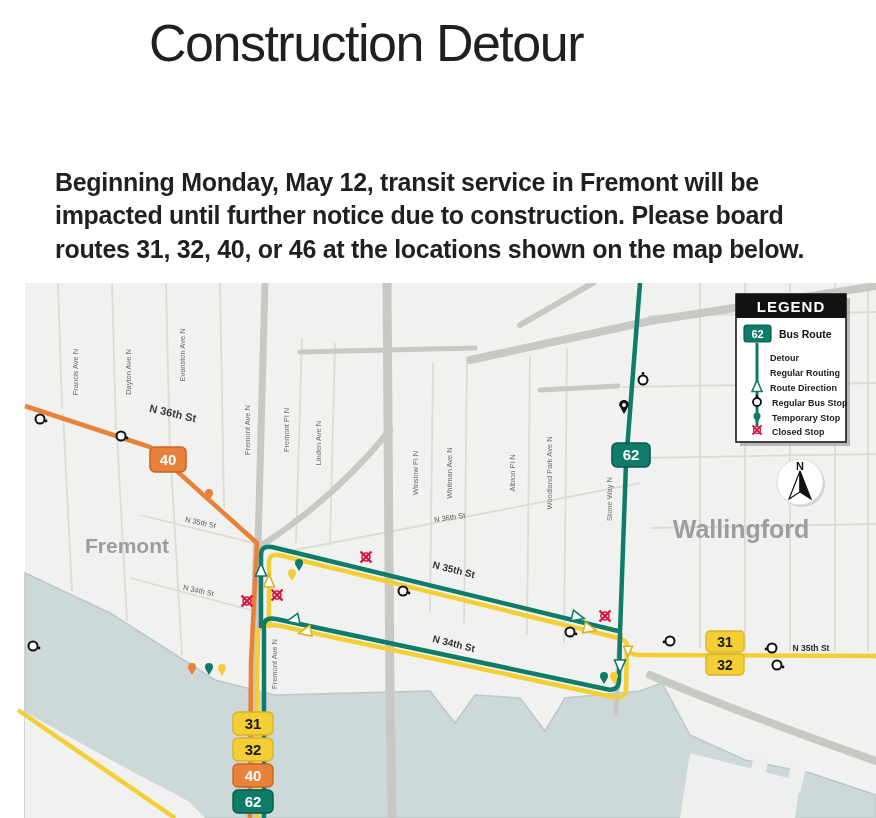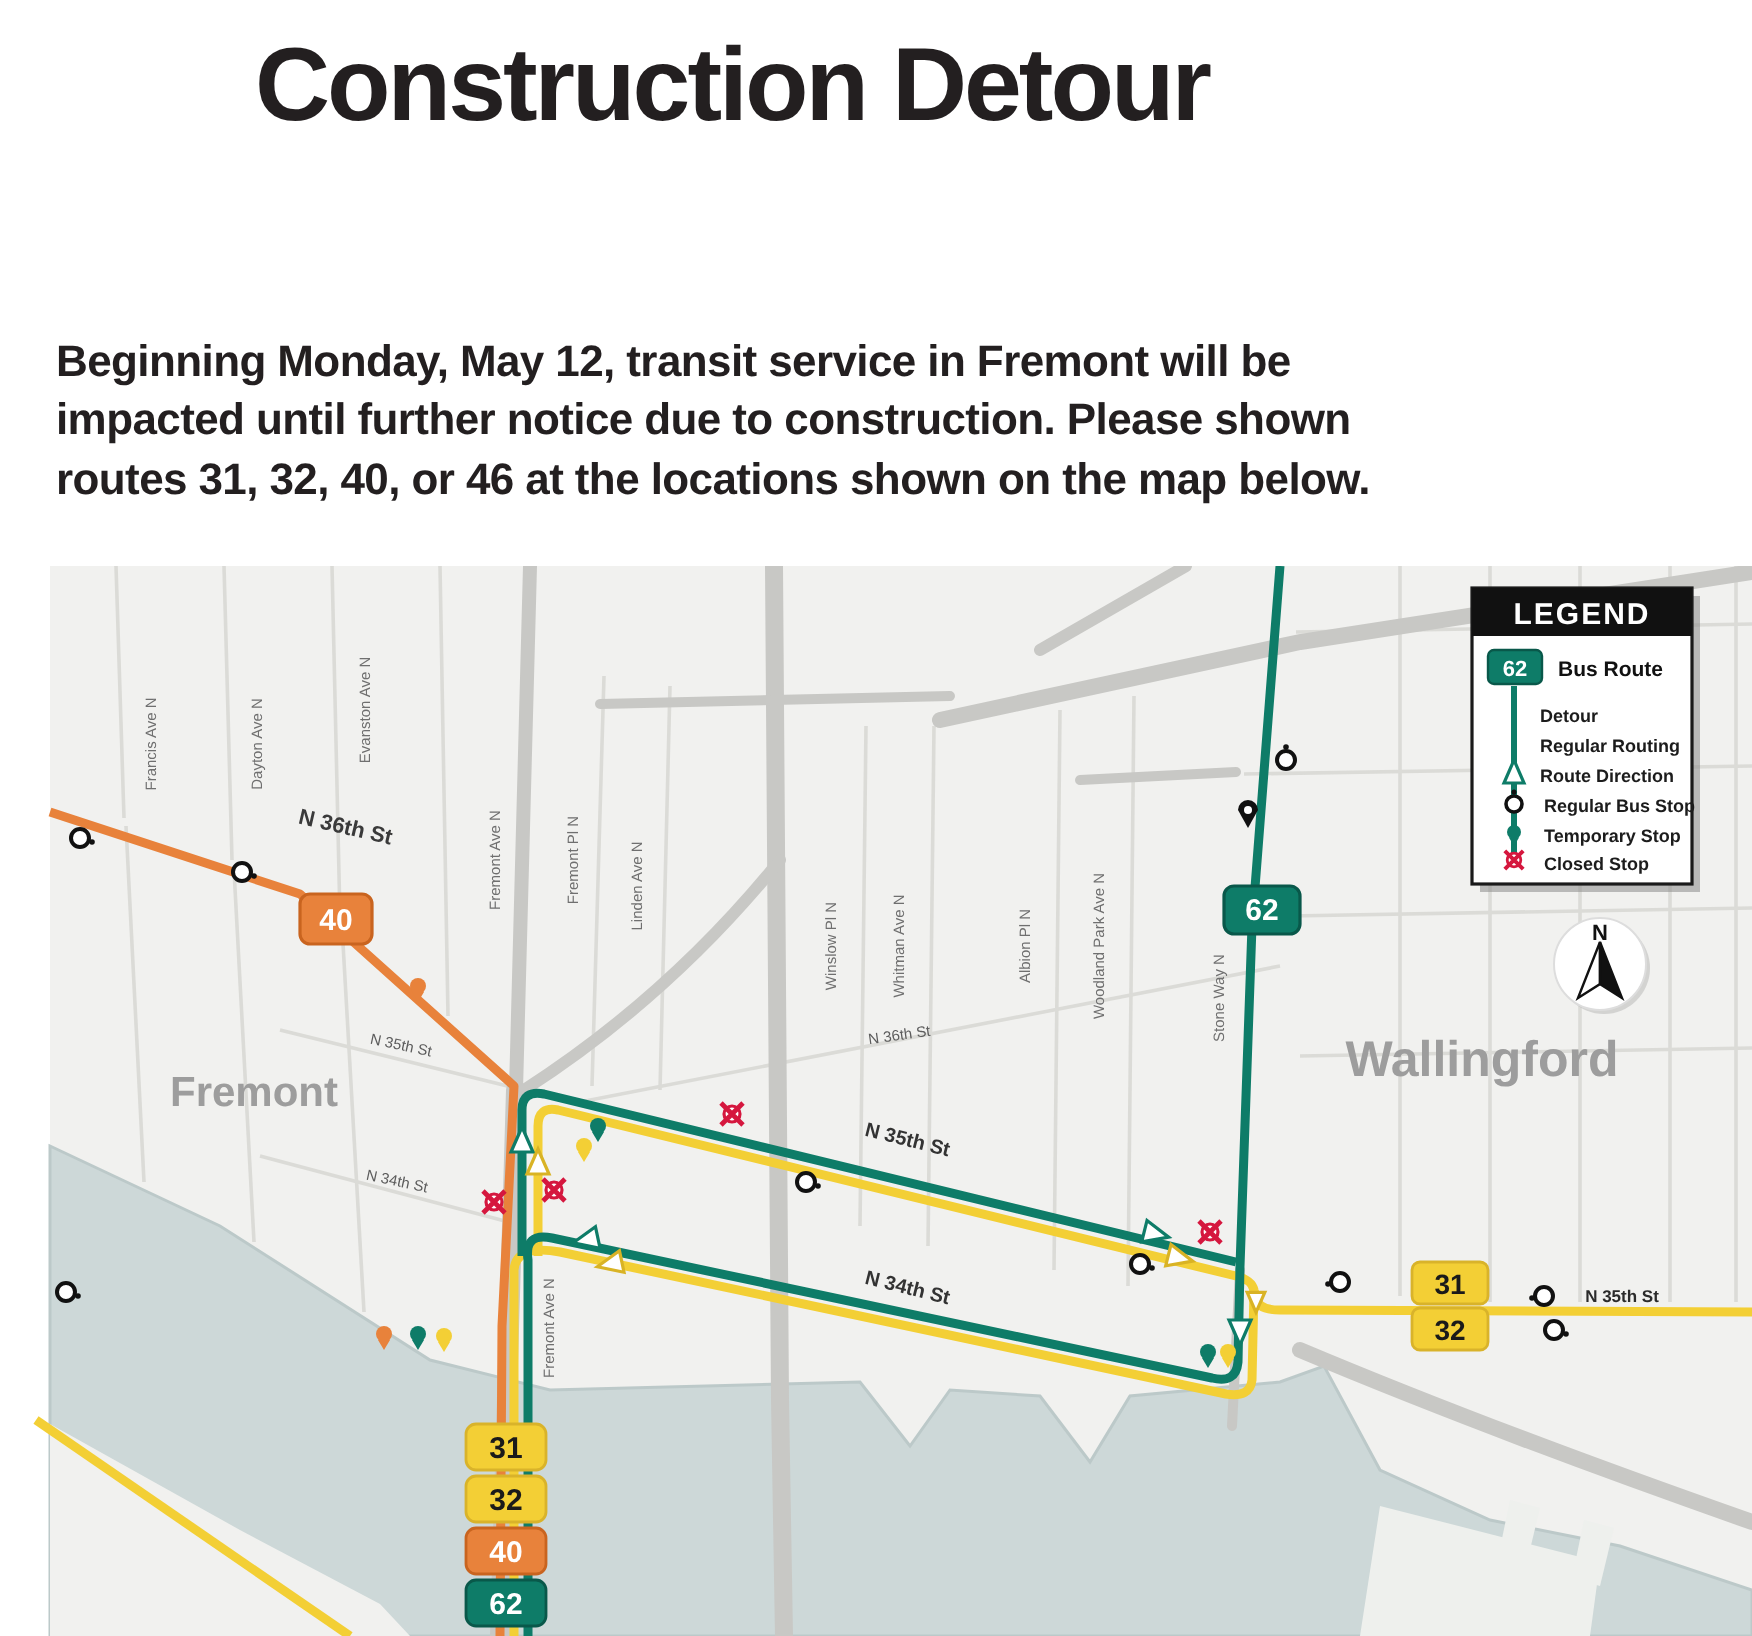--- a/index.html
+++ b/index.html
@@ -6,7 +6,7 @@
   #page{position:relative;width:876px;height:818px;background:#ffffff;overflow:hidden;
         font-family:"Liberation Sans",sans-serif;}
   .title{position:absolute;top:14px;left:0;width:732px;text-align:center;
-         font-weight:bold;font-size:52px;line-height:1.14;letter-spacing:-1.5px;color:#231f20;}
+         font-weight:normal;font-size:52px;line-height:1.14;letter-spacing:-1.5px;color:#231f20;}
   .intro{position:absolute;top:166px;left:28px;width:800px;font-weight:bold;
          font-size:22px;line-height:1.33;letter-spacing:-0.3px;color:#231f20;}
   #mapsvg{position:absolute;left:0;top:283px;}

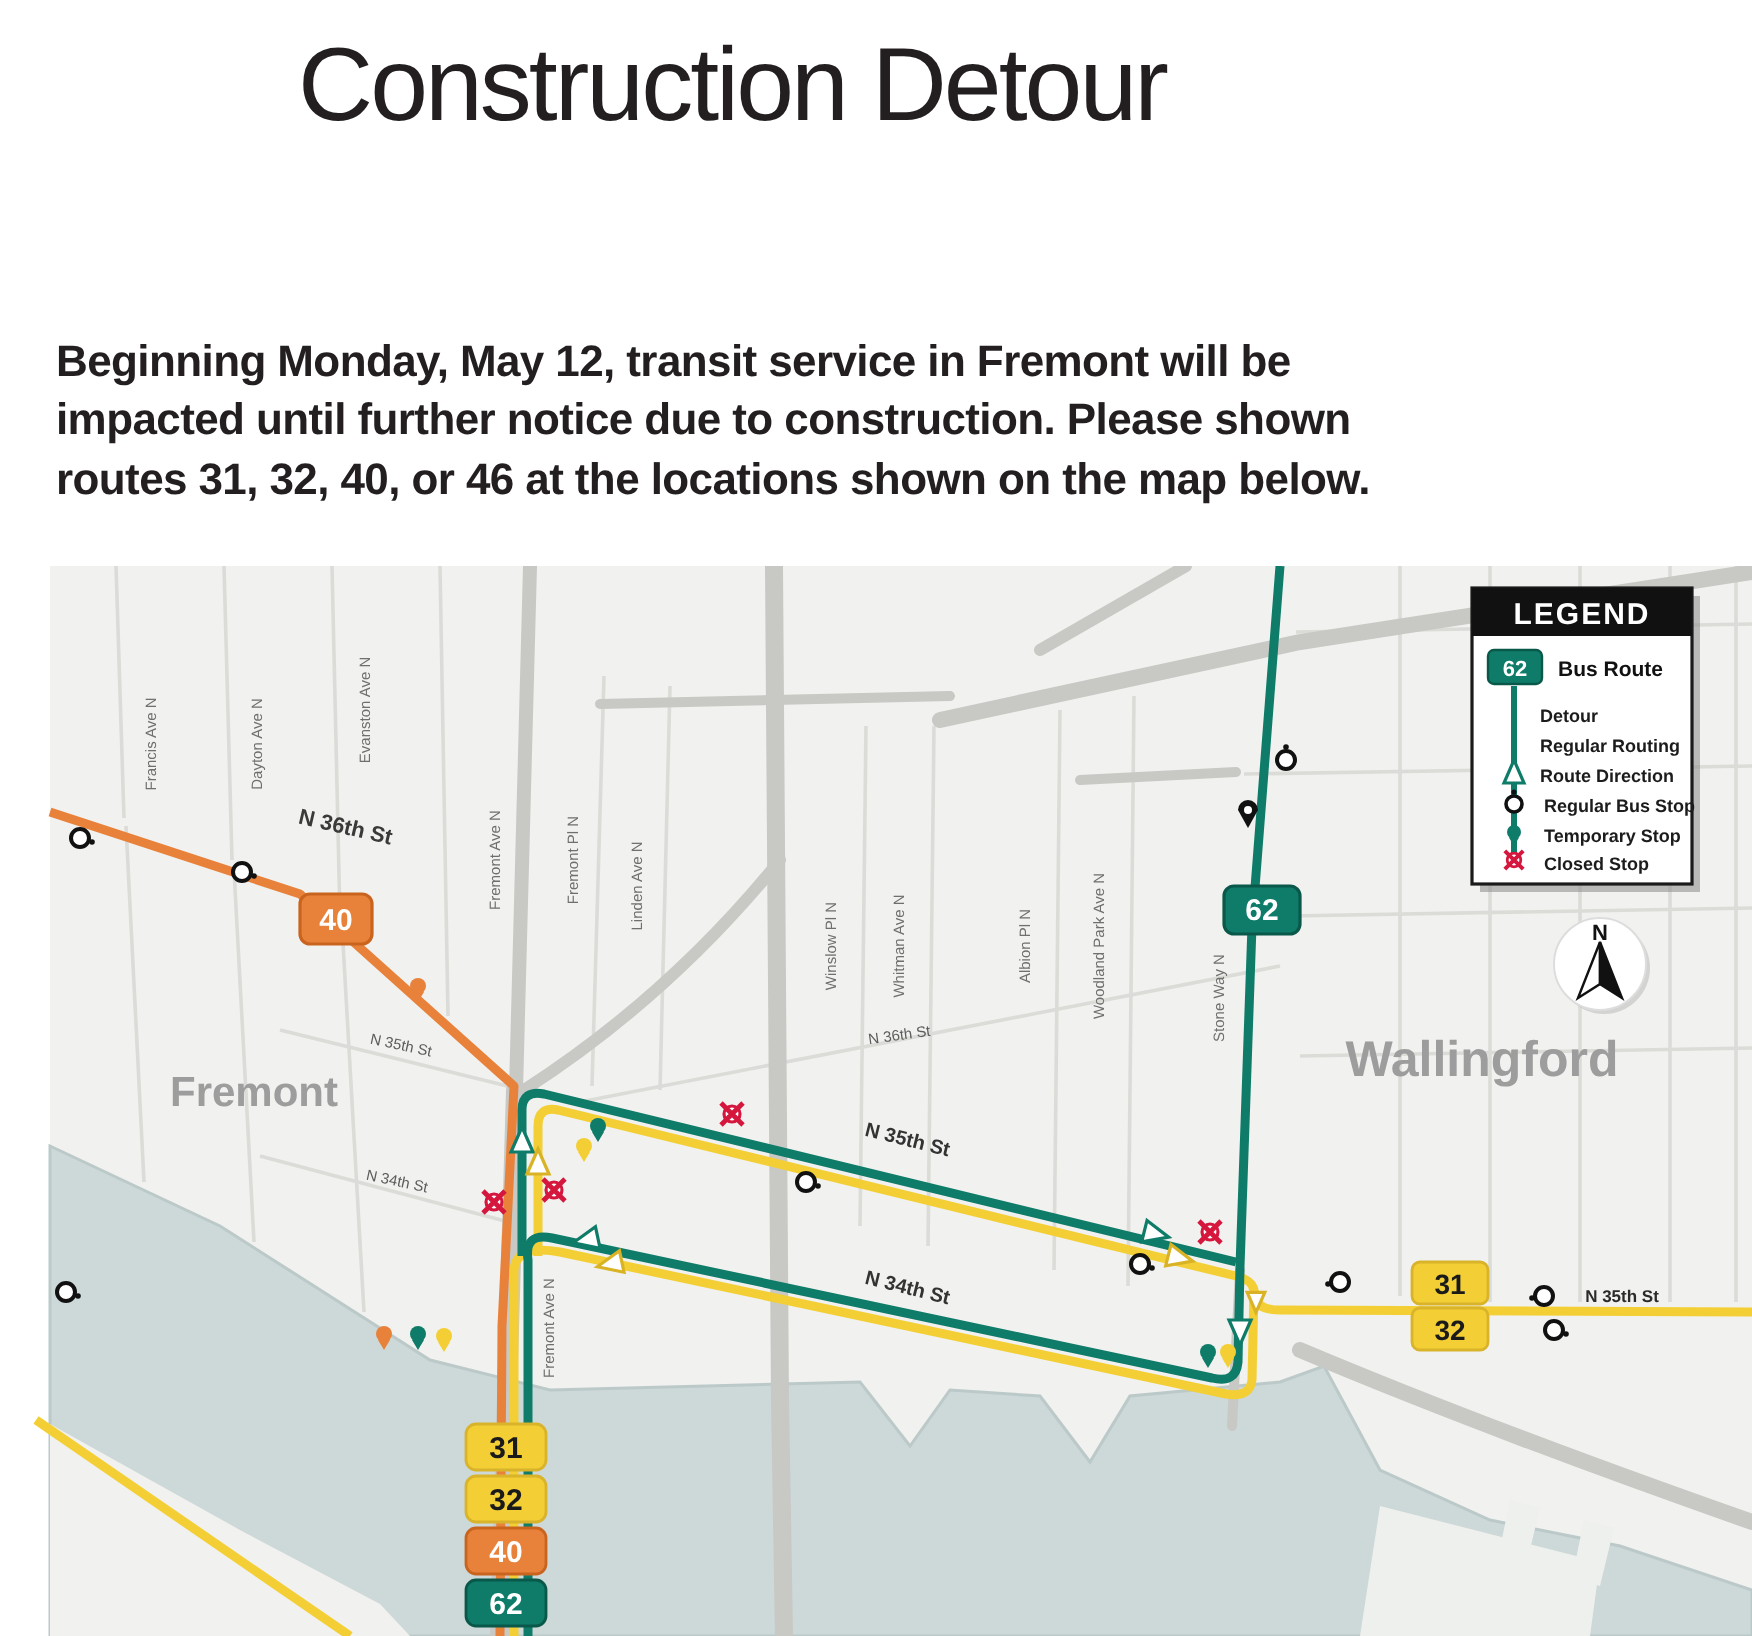--- a/index.html
+++ b/index.html
@@ -7,8 +7,8 @@
         font-family:"Liberation Sans",sans-serif;}
   .title{position:absolute;top:14px;left:0;width:732px;text-align:center;
          font-weight:normal;font-size:52px;line-height:1.14;letter-spacing:-1.5px;color:#231f20;}
-  .intro{position:absolute;top:166px;left:28px;width:800px;font-weight:bold;
-         font-size:22px;line-height:1.33;letter-spacing:-0.3px;color:#231f20;}
+  .intro{position:absolute;top:166px;left:55px;width:800px;font-weight:bold;
+         font-size:25px;line-height:1.33;letter-spacing:-0.3px;color:#231f20;}
   #mapsvg{position:absolute;left:0;top:283px;}
   text{font-family:"Liberation Sans",sans-serif;}
   .stv{font-size:7.5px;fill:#6f6f6f;}

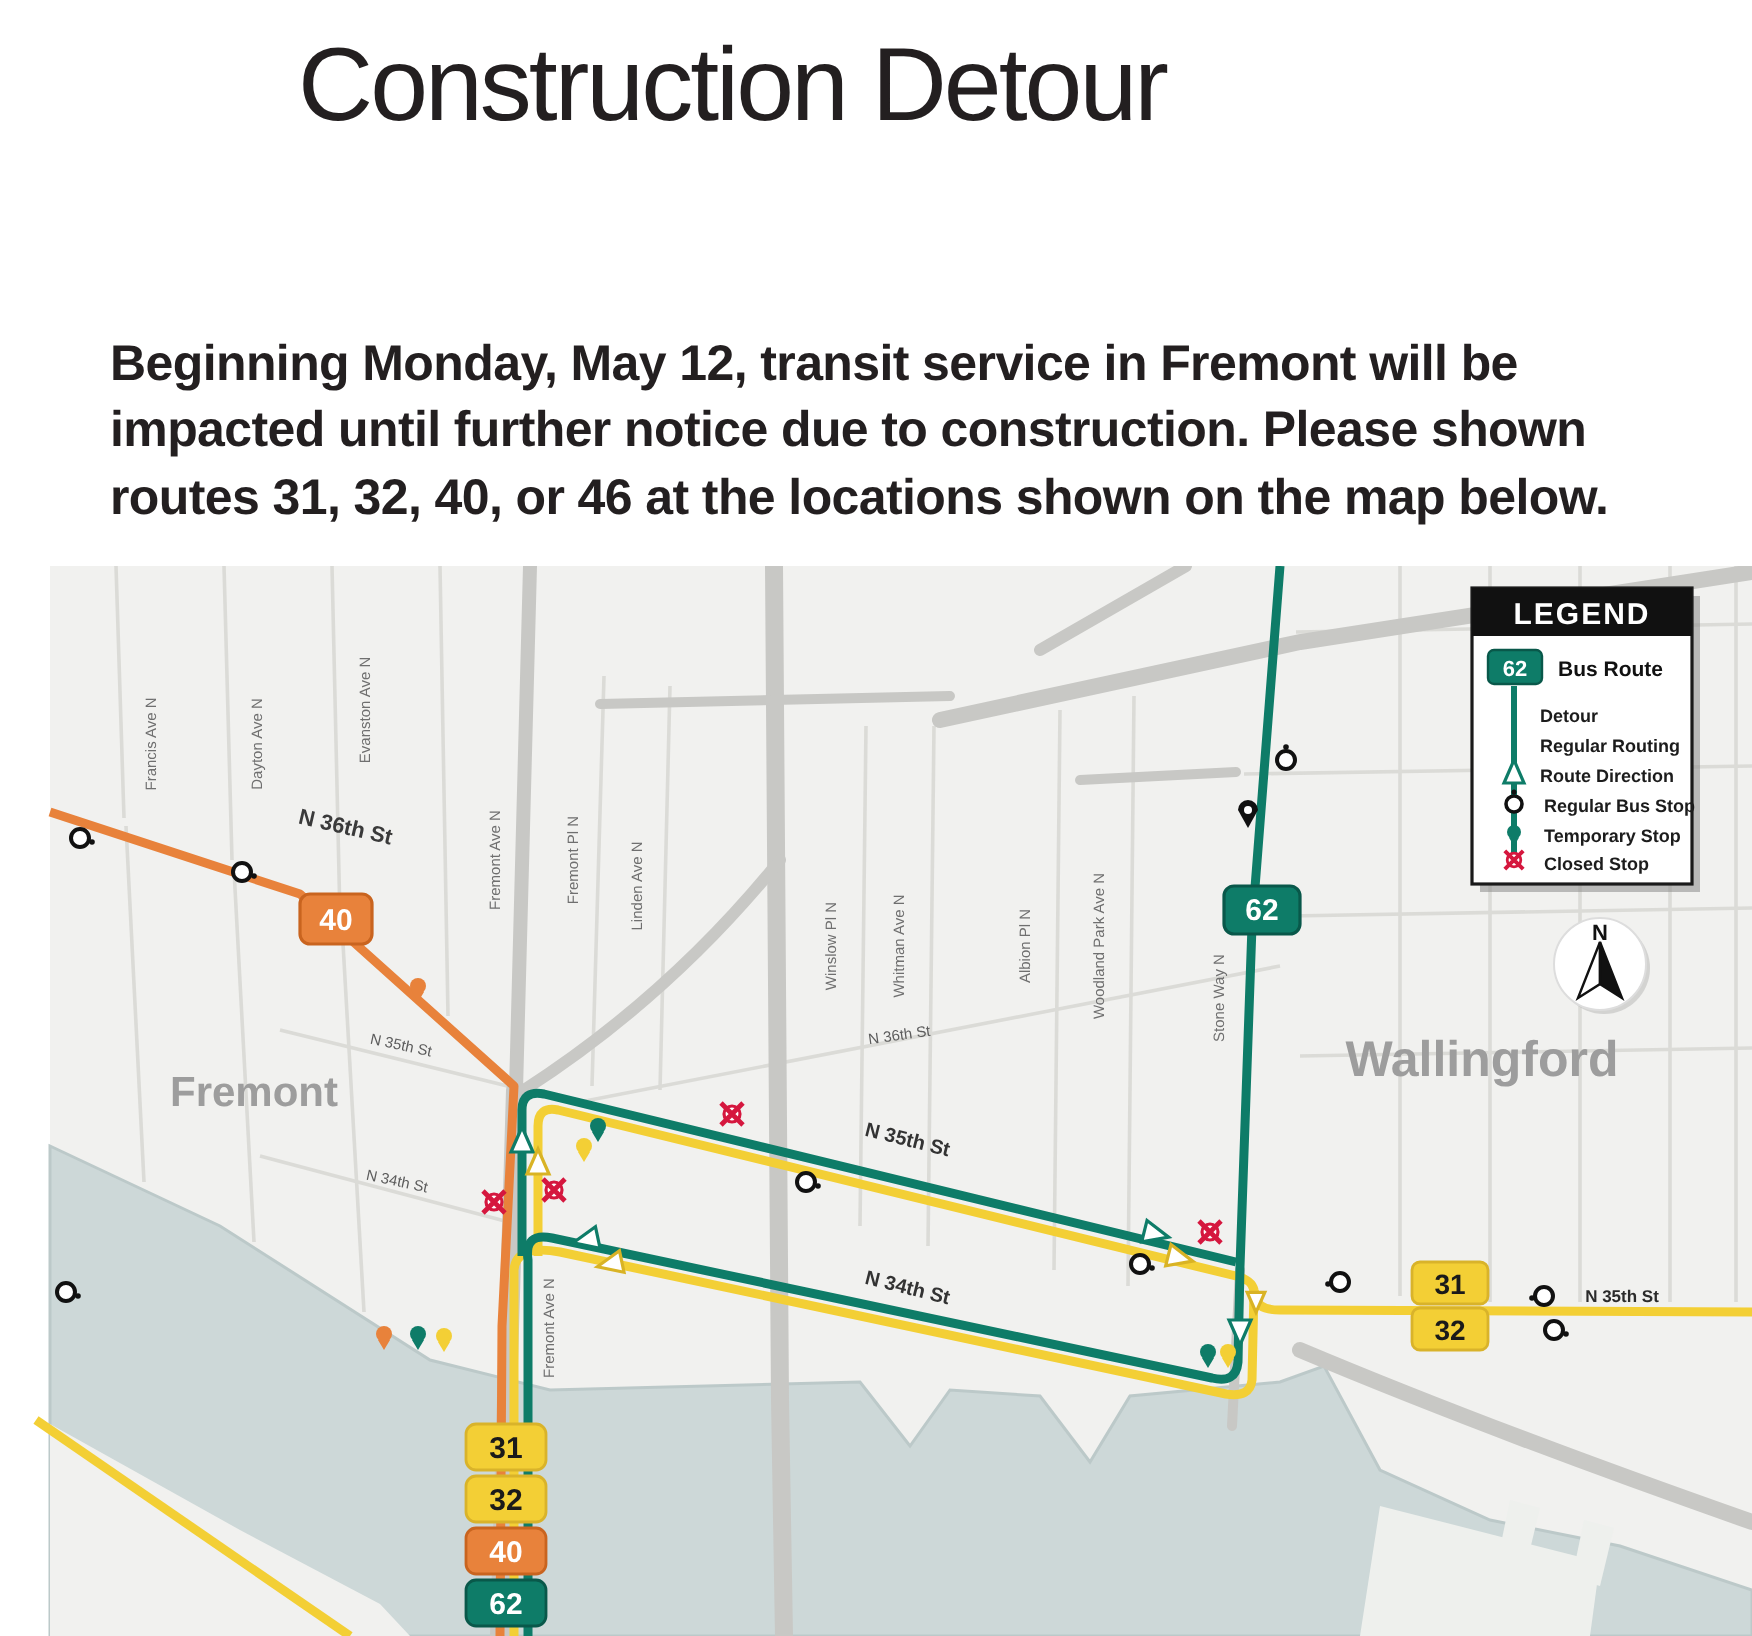--- a/index.html
+++ b/index.html
@@ -31,7 +31,7 @@
 
   <div class="intro">
     <div>Beginning Monday, May 12, transit service in Fremont will be</div>
-    <div>impacted until further notice due to construction. Please shown</div>
+    <div>impacted until further notice due to construction. Please board</div>
     <div>routes 31, 32, 40, or 46 at the locations shown on the map below.</div>
   </div>
 

